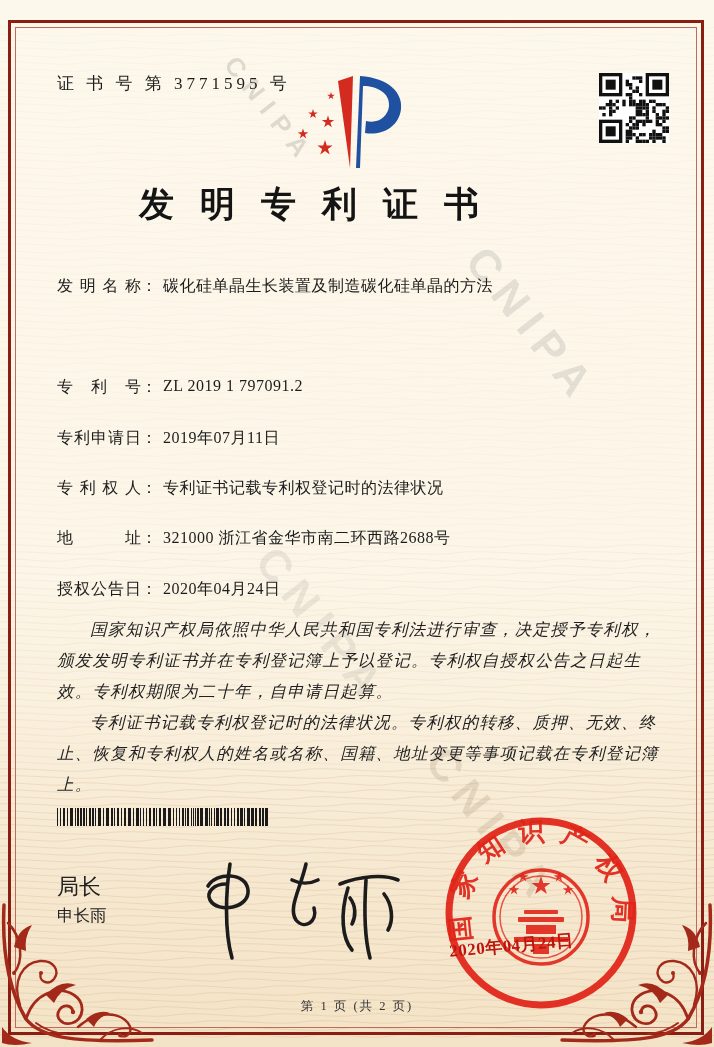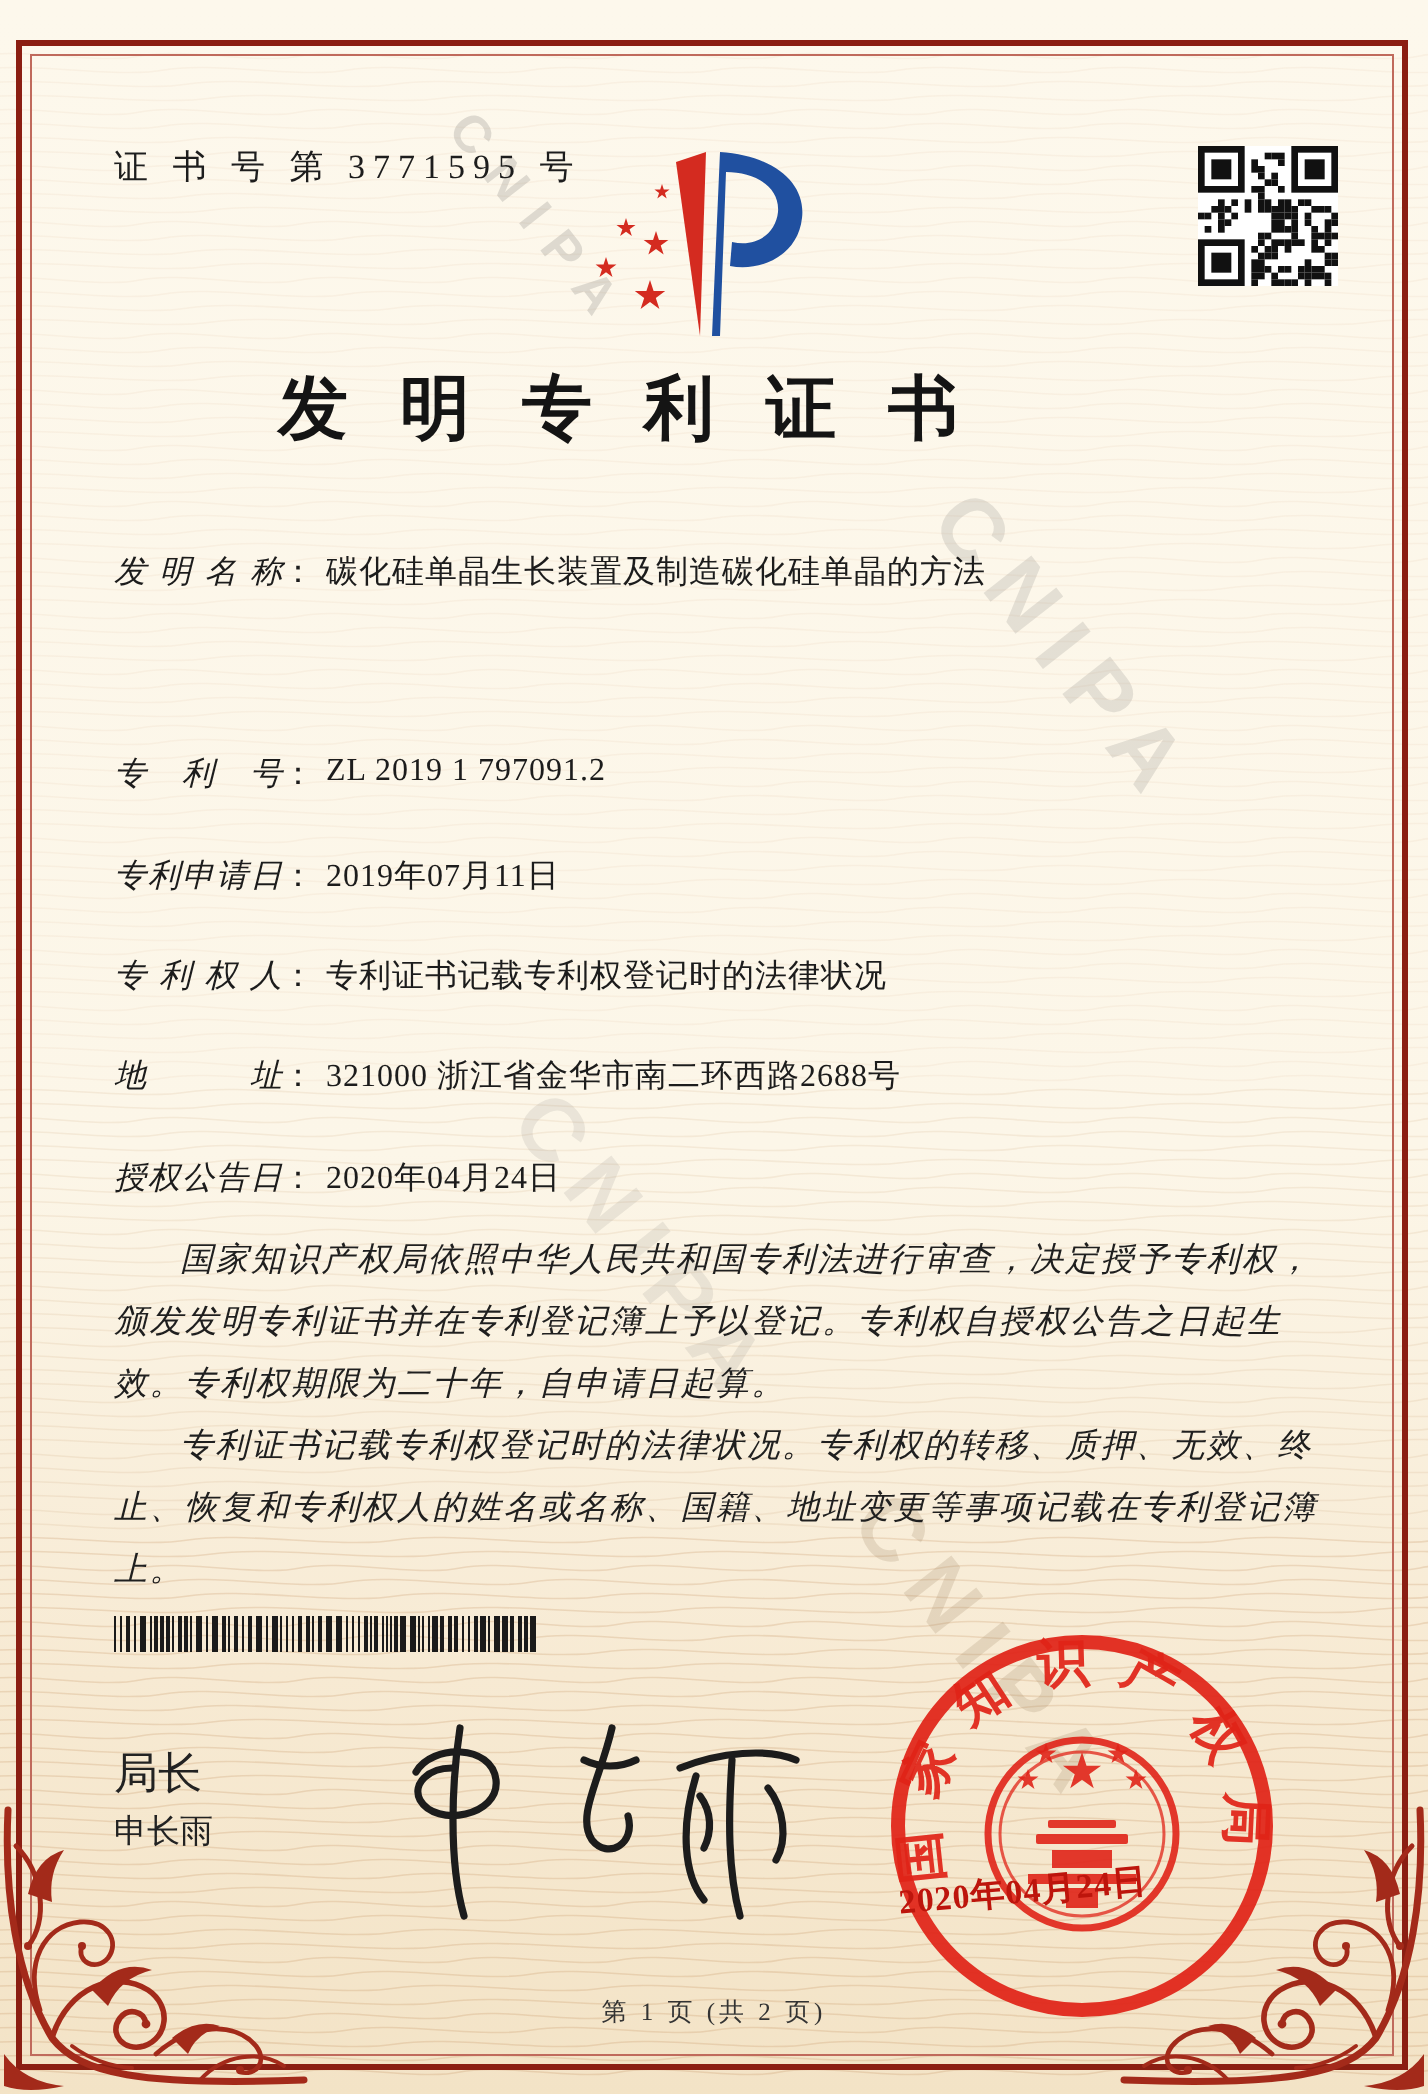--- a/index.html
+++ b/index.html
@@ -29,7 +29,7 @@
          letter-spacing:26px;text-indent:26px;color:#141414;}
   
   .frow{position:absolute;left:57px;font-size:16px;white-space:nowrap;color:#1c1c1c;}
-  .f-label{display:inline-block;width:84px;text-align:justify;text-align-last:justify;vertical-align:top;font-style:italic;}
+  .f-label{display:inline-block;width:84px;text-align:justify;text-align-last:justify;vertical-align:top;}
   .f-colon{display:inline-block;vertical-align:top;}
   .f-value{display:inline-block;margin-left:6px;vertical-align:top;letter-spacing:.5px;}
   .grant{position:absolute;left:328px;top:0;white-space:nowrap;}

